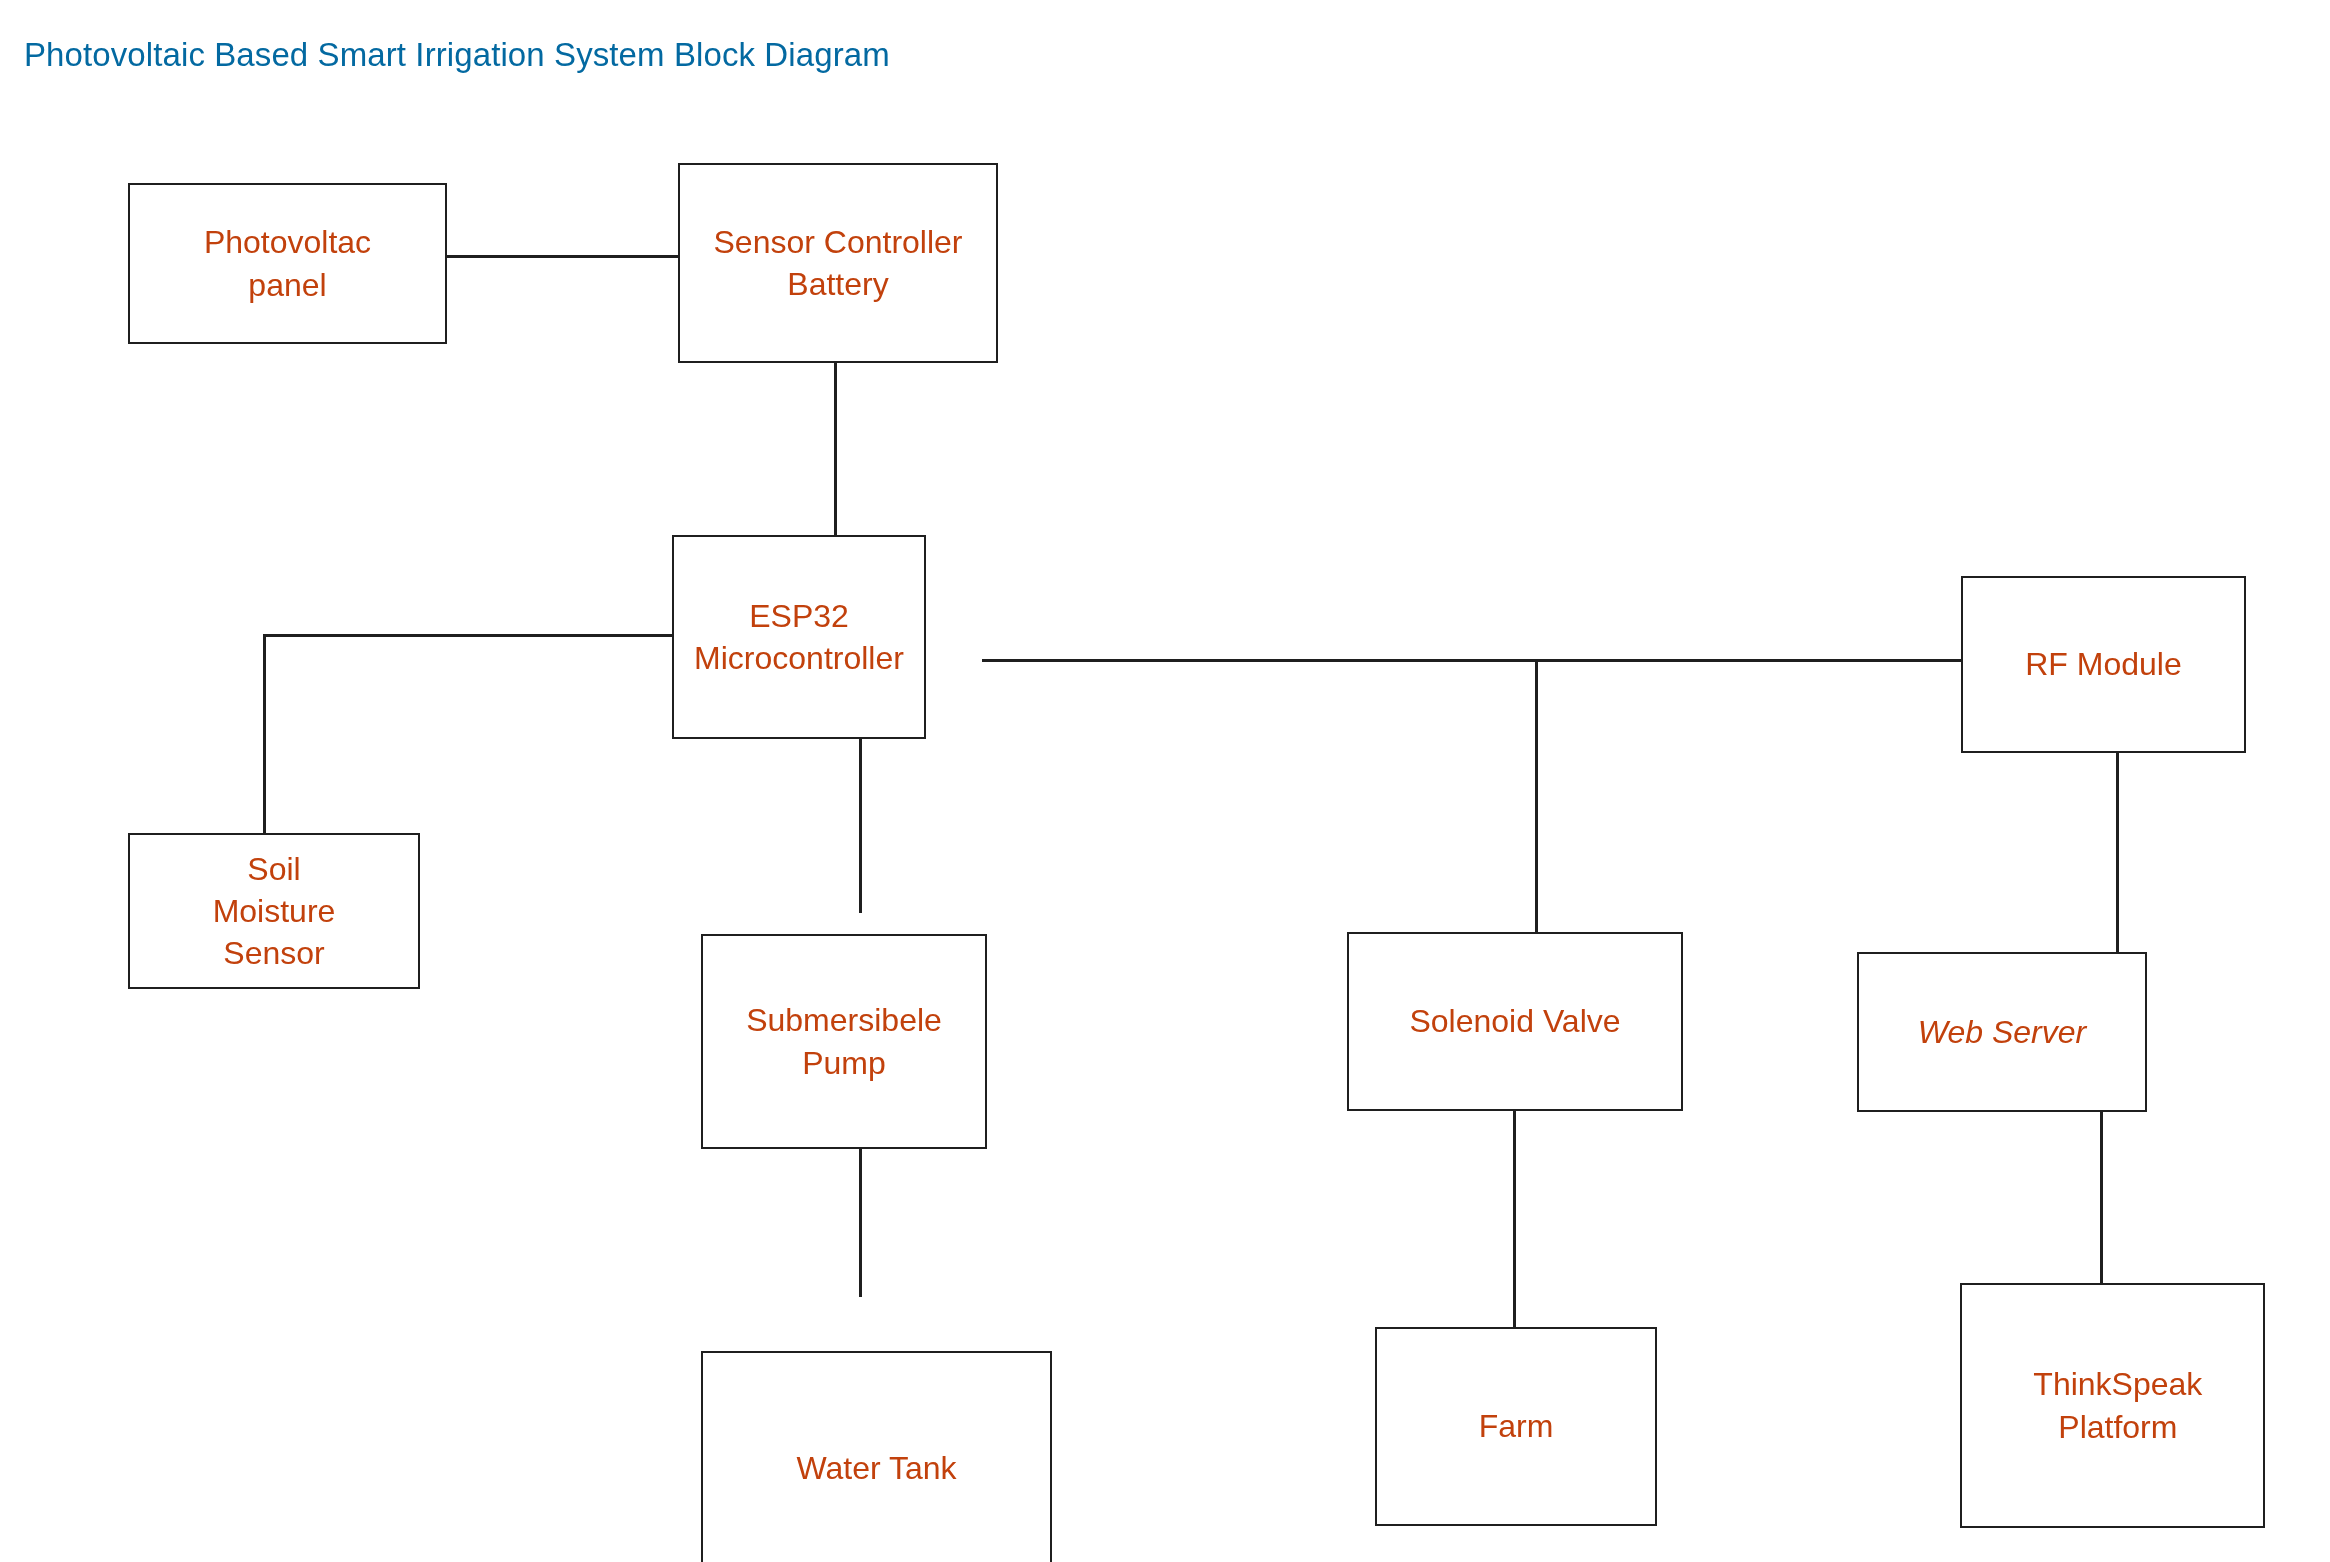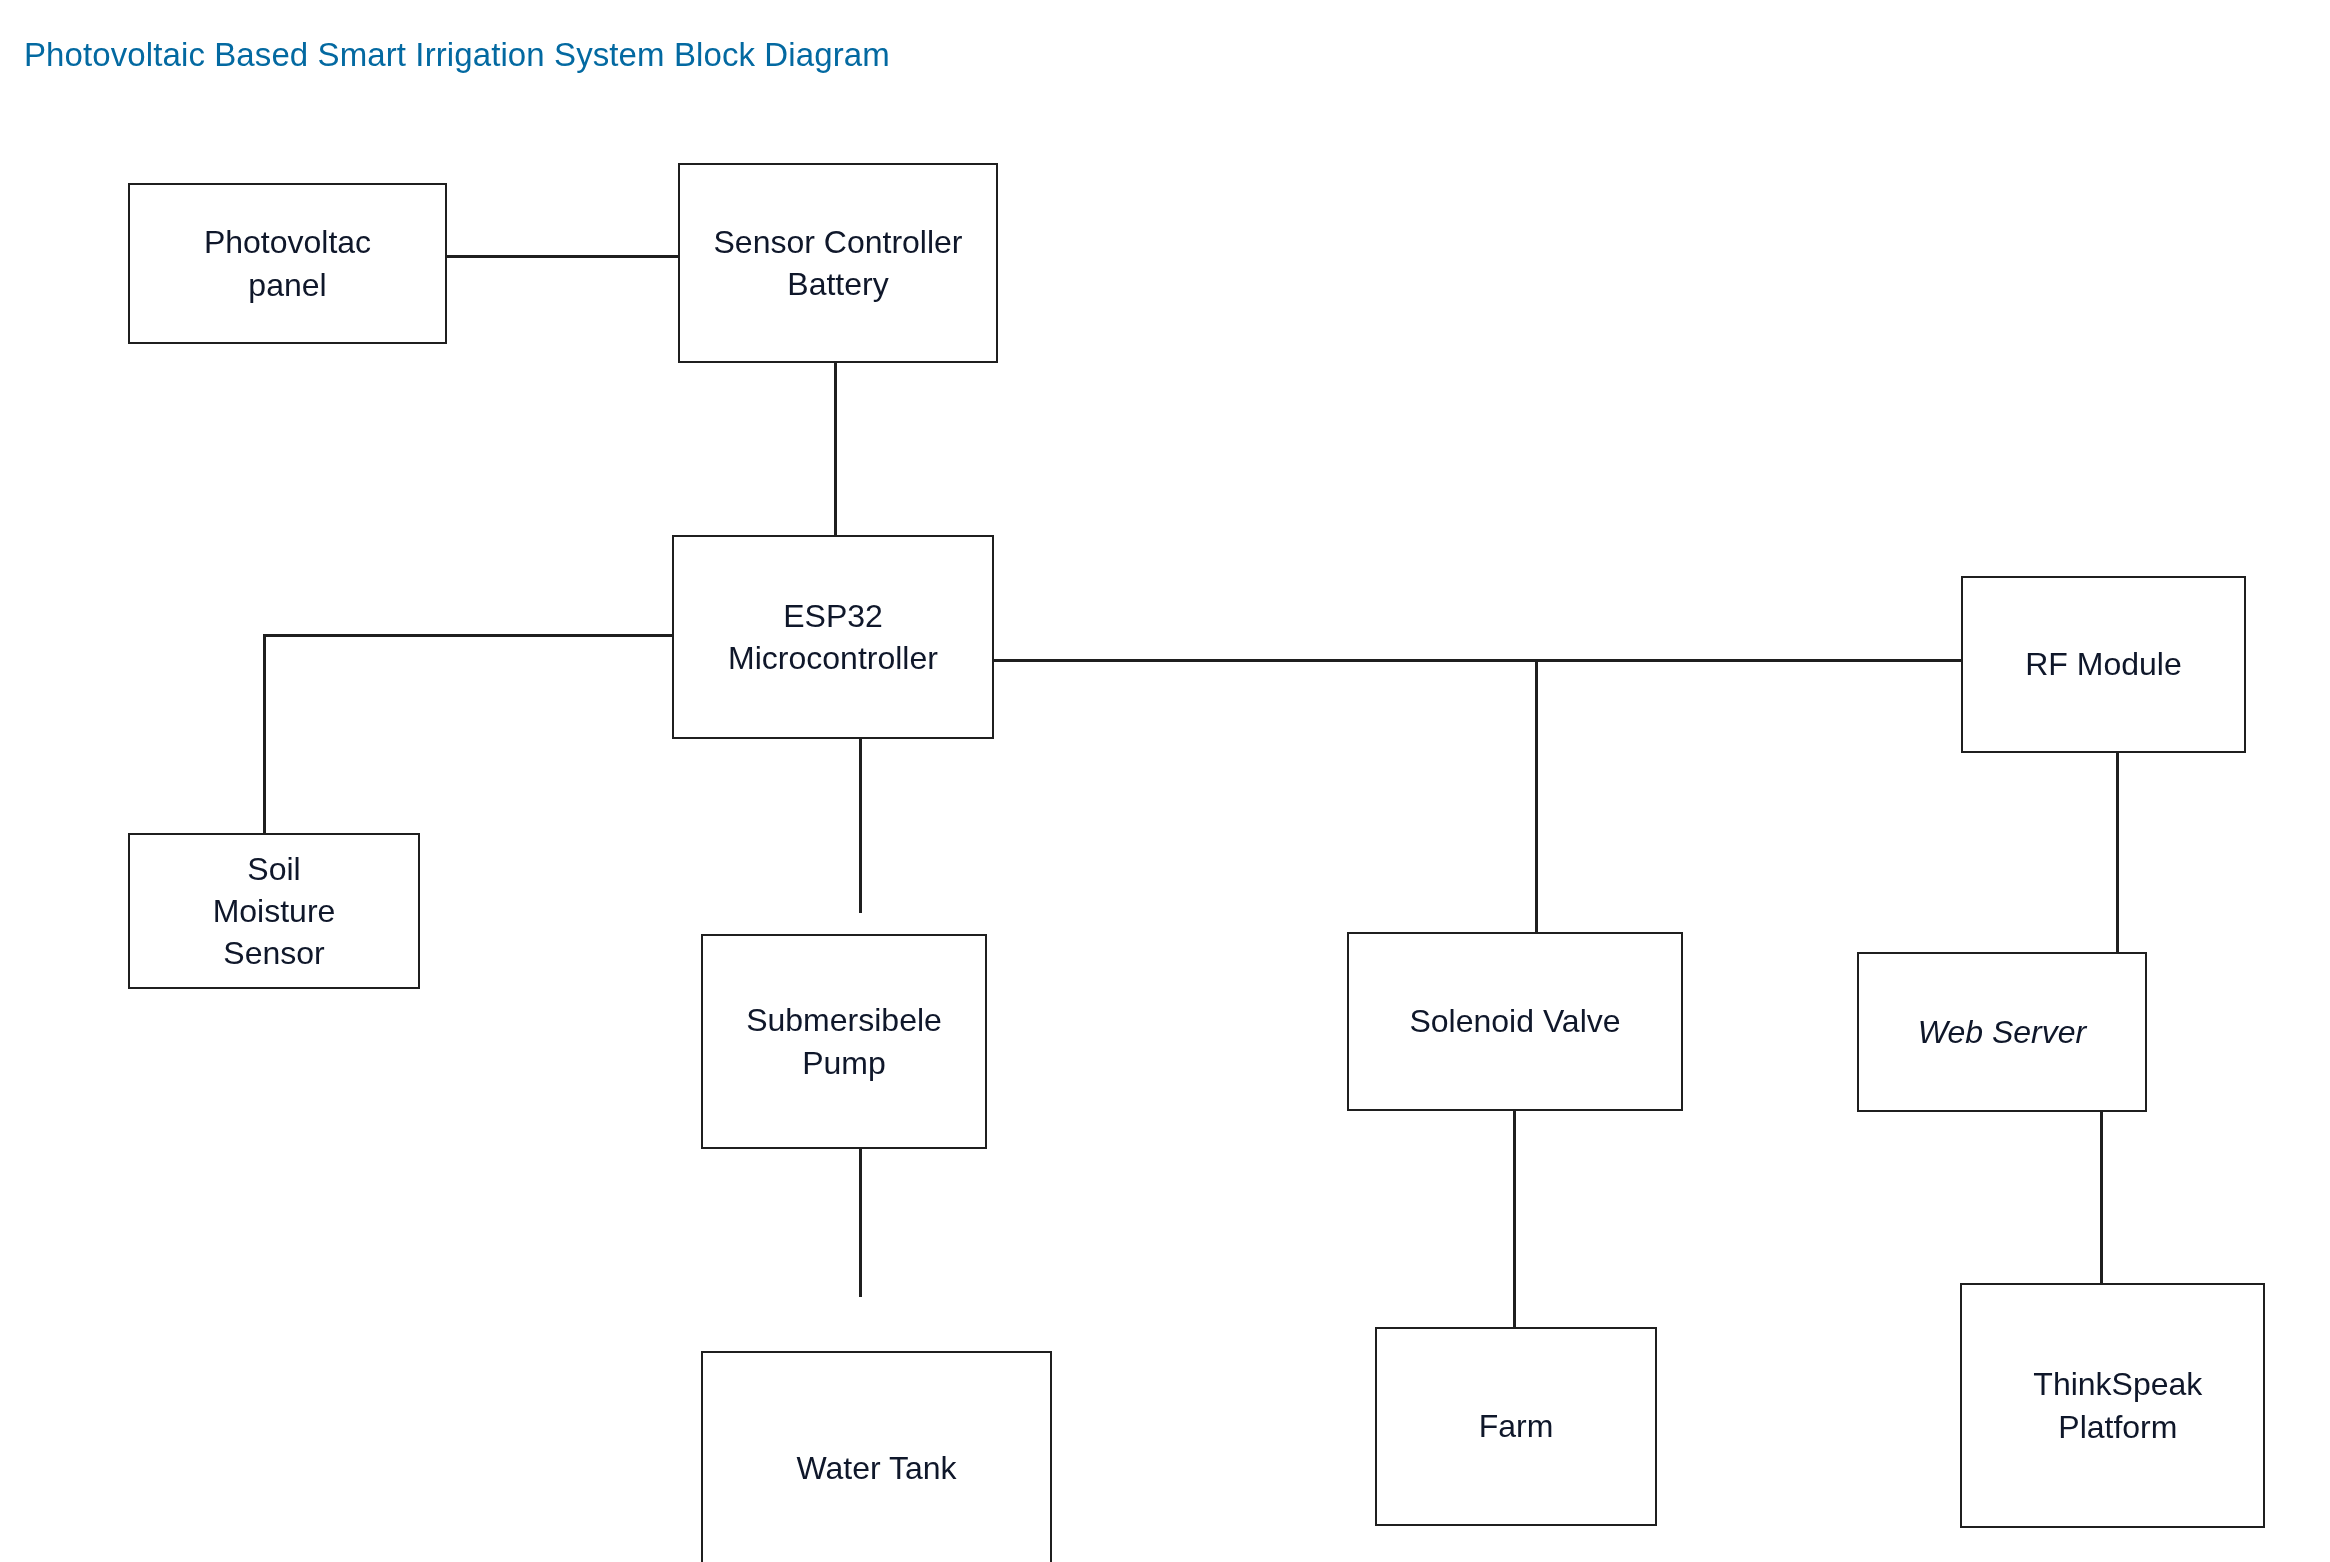--- a/index.html
+++ b/index.html
@@ -39,7 +39,7 @@
     text-align: center;
     font-size: 32px;
     line-height: 1.32;
-    color: #0f172a;
+    color: #c2410c;
     padding: 2.9px 7.3px;
     z-index: 3;
   }

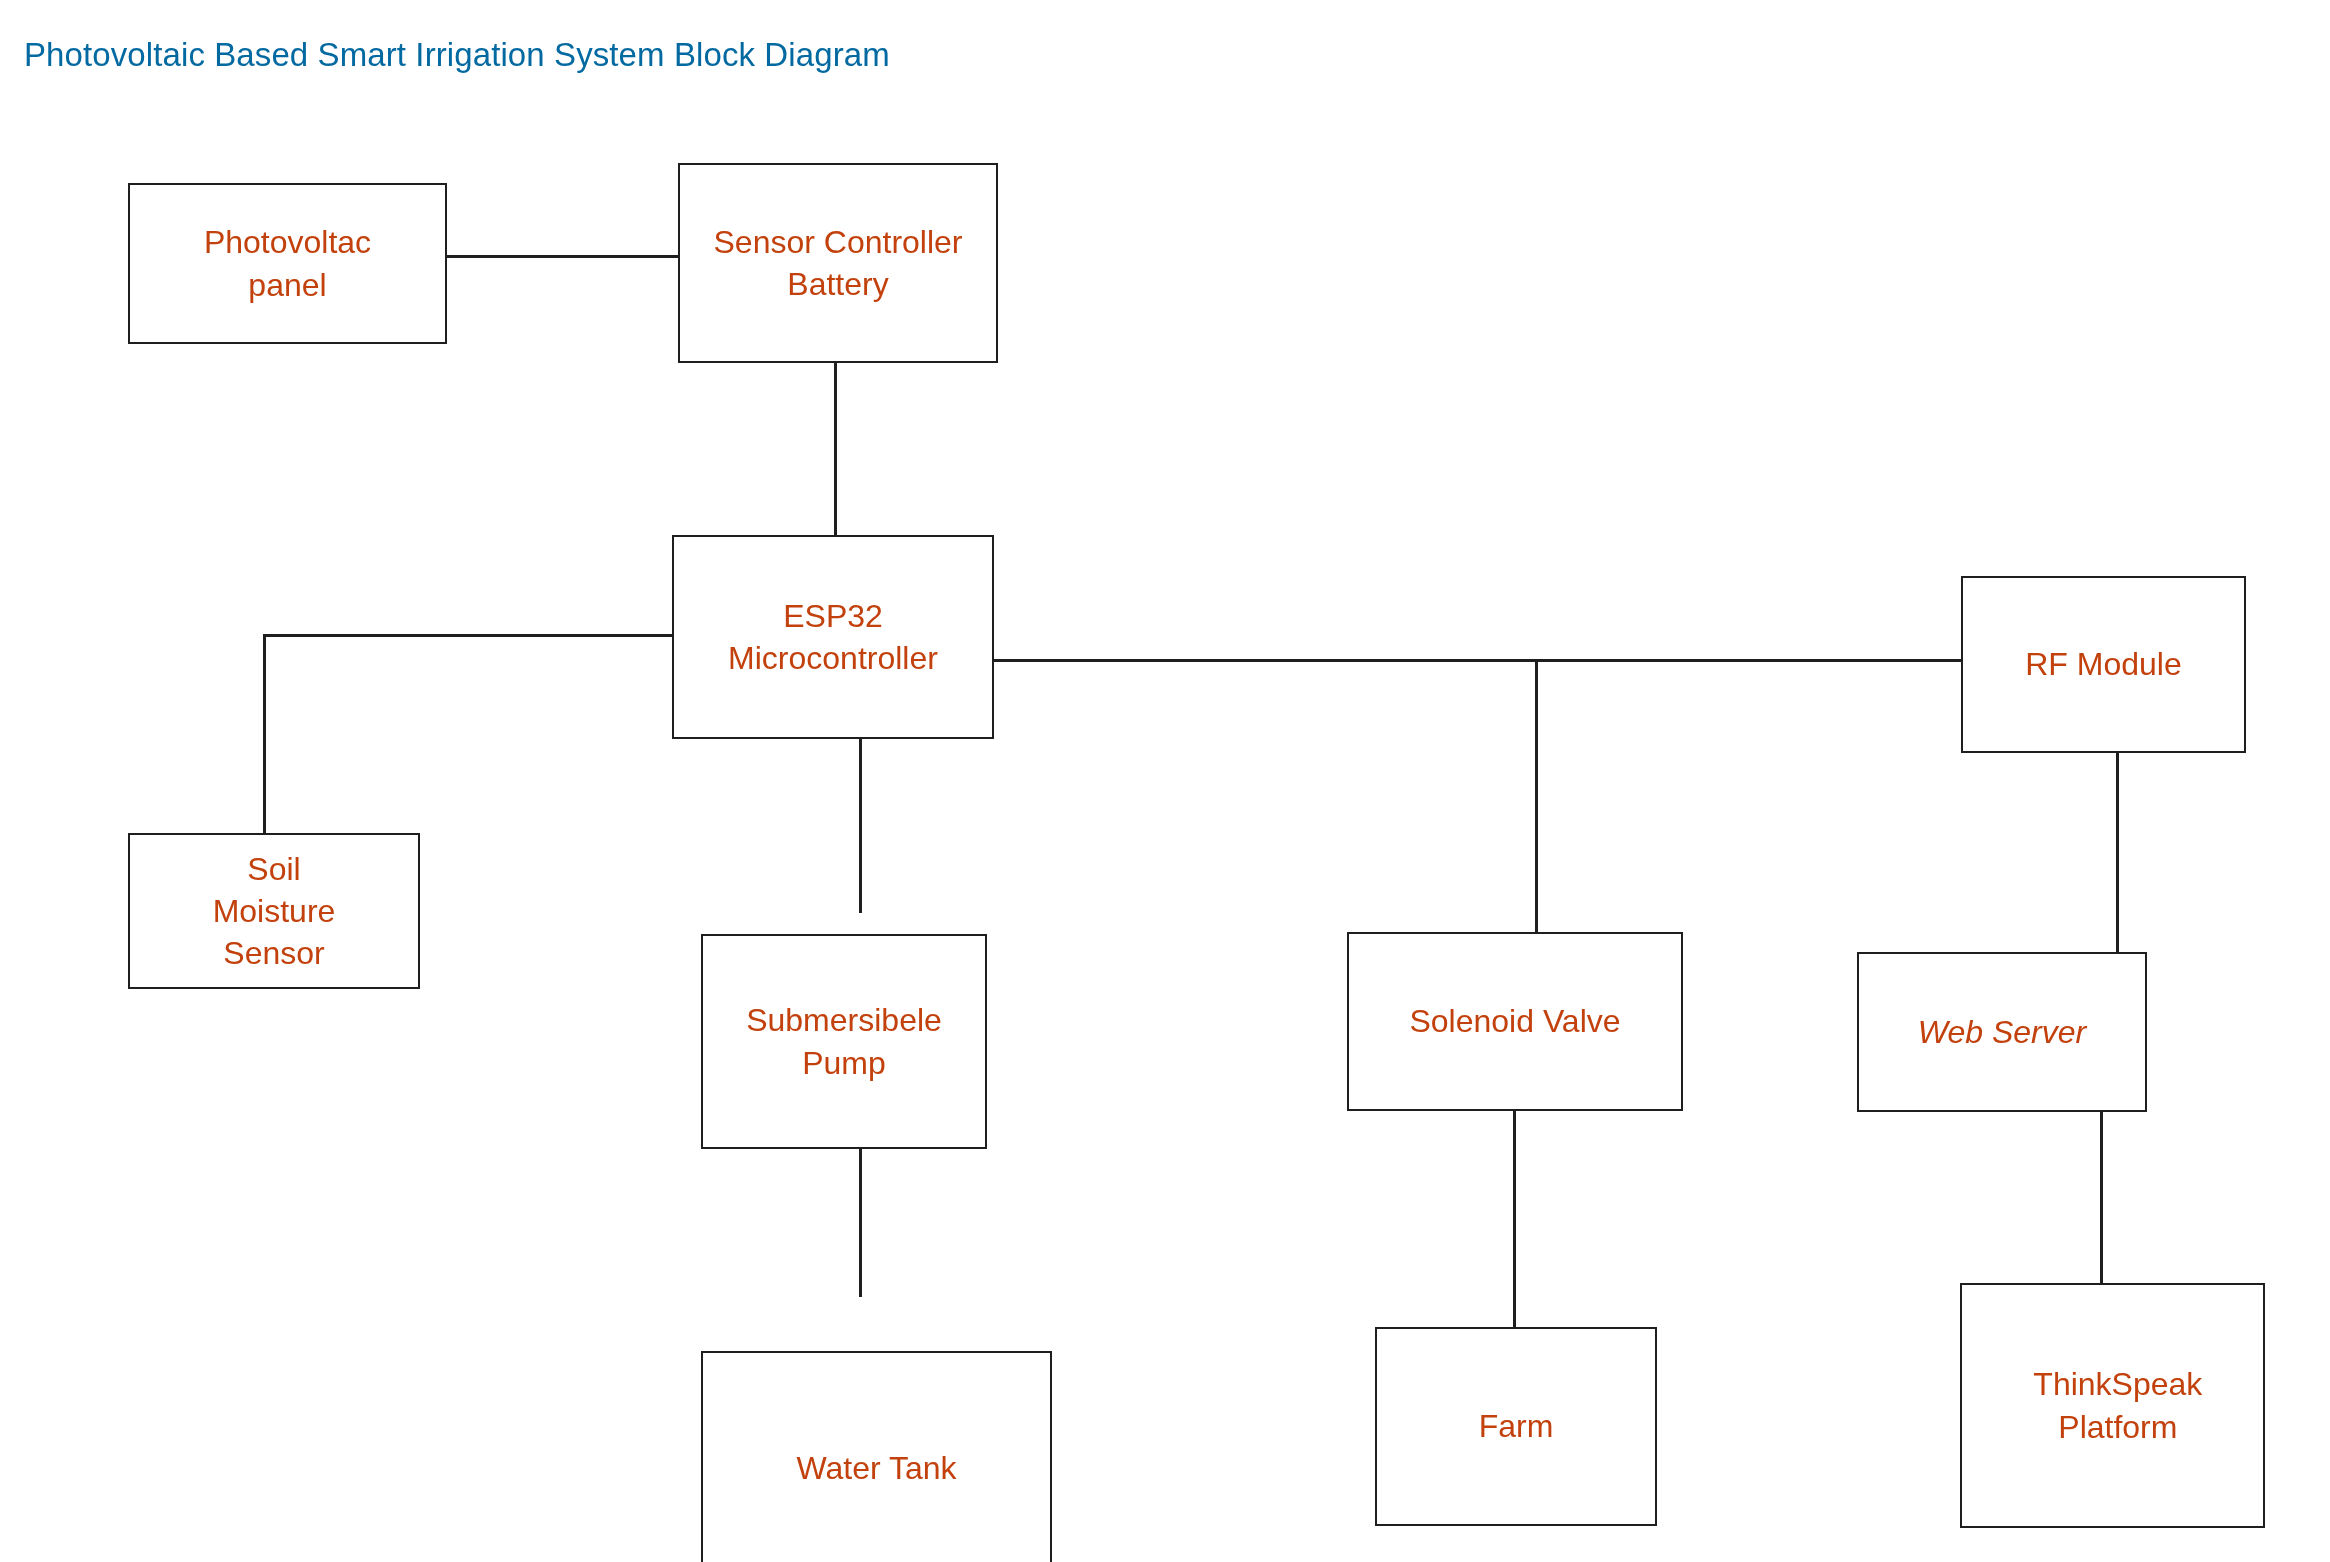--- a/index.html
+++ b/index.html
@@ -92,7 +92,7 @@
 Battery</span>
   </div>
 
-  <div class="node" style="left:672px; top:535px; width:322px; height:204px;">
+  <div class="node" style="left:672px; top:535px; width:254px; height:204px;">
     <span class="node-label">ESP32 Microcontroller</span>
   </div>
 

